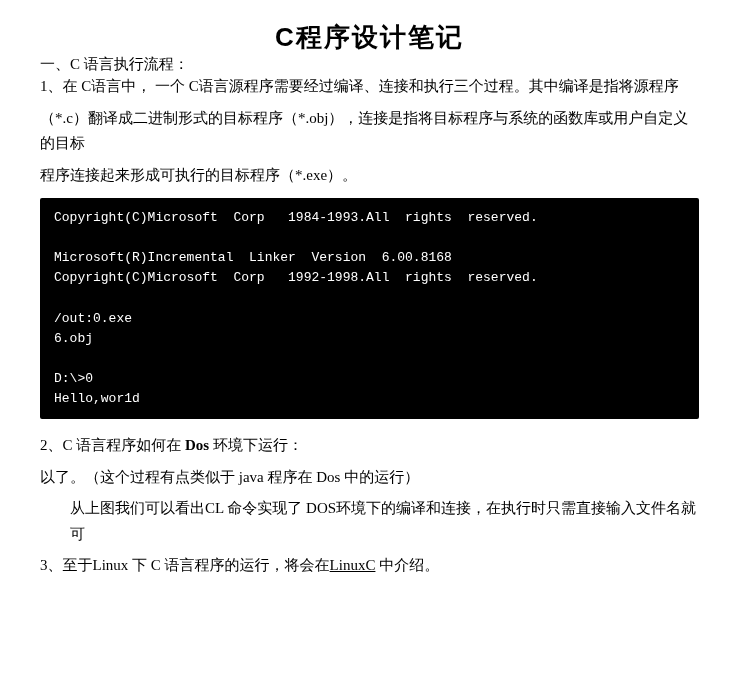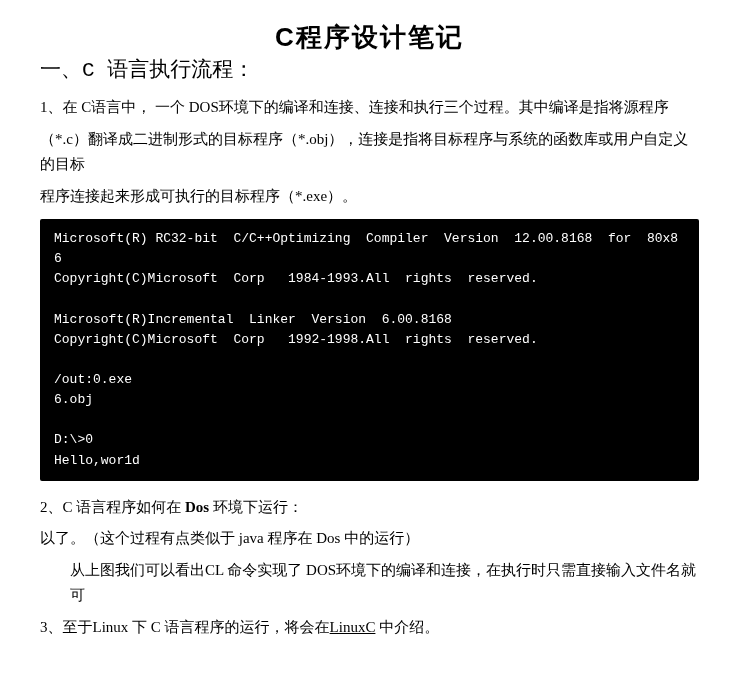--- a/index.html
+++ b/index.html
@@ -27,9 +27,9 @@
     }
 
     .section-heading {
-      font-size: 21px;
-      margin-bottom: 12px;
-      font-family: Liberation Mono, monospace;
+      font-size: 15px;
+      margin-bottom: 0;
+      font-family: Liberation Serif, serif;
     }
 
     .paragraph {

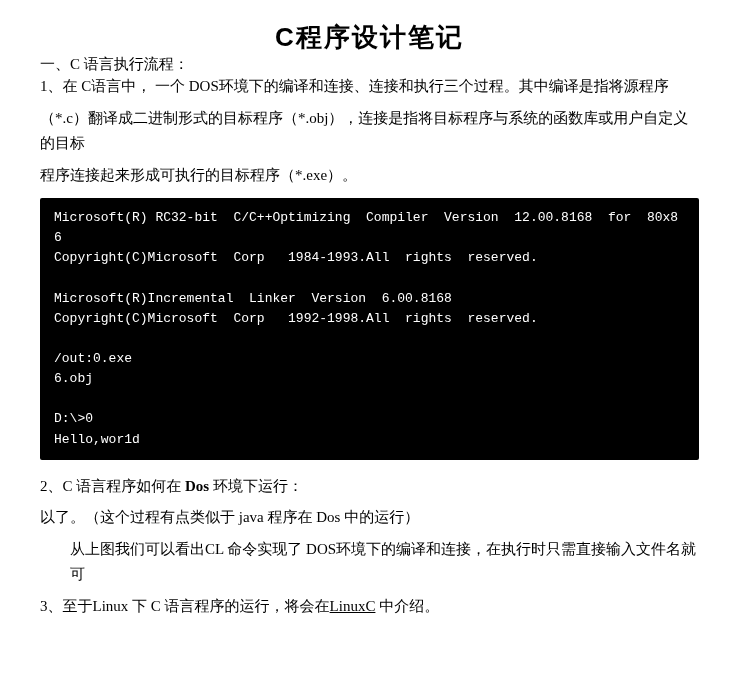--- a/index.html
+++ b/index.html
@@ -90,7 +90,7 @@
   <div class="section-heading">一、C 语言执行流程：</div>
 
   <div class="numbered-item">
-    <span>1、</span><span>在 C语言中，  一个 DOS环境下的编译和连接、连接和执行三个过程。其中编译是指将源程序</span>
+    <span>1、</span><span>在 C语言中，  一个 C语言源程序需要经过编译、连接和执行三个过程。其中编译是指将源程序</span>
   </div>
   <div class="paragraph">（*.c）翻译成二进制形式的目标程序（*.obj），连接是指将目标程序与系统的函数库或用户自定义的目标</div>
   <div class="paragraph">程序连接起来形成可执行的目标程序（*.exe）。</div>

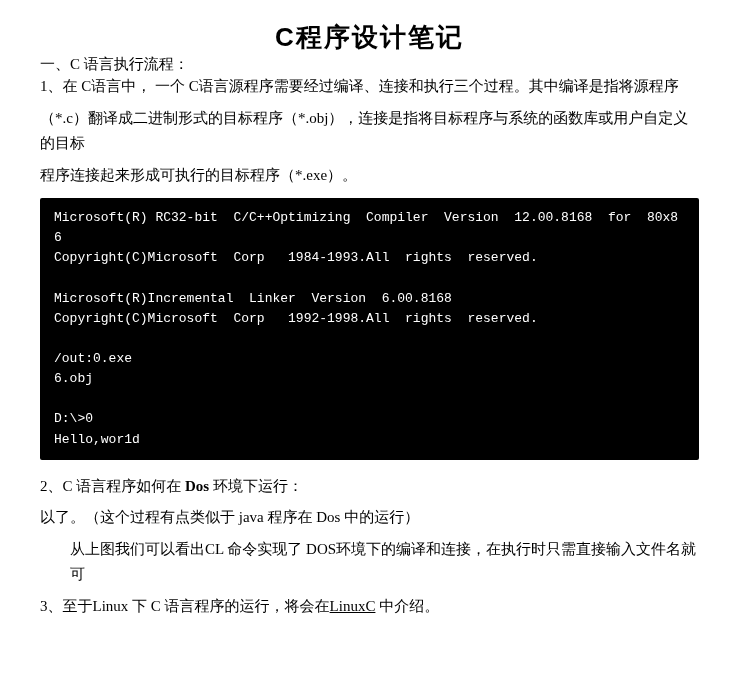--- a/index.html
+++ b/index.html
@@ -96,7 +96,6 @@
   <div class="paragraph">程序连接起来形成可执行的目标程序（*.exe）。</div>
 
   <div class="terminal-box">
-    <span class="line">Microsoft(R) RC32-bit  C/C++Optimizing  Compiler  Version  12.00.8168  for  80x86</span>
     <span class="line">Copyright(C)Microsoft  Corp   1984-1993.All  rights  reserved.</span>
     <span class="line">&nbsp;</span>
     <span class="line">Microsoft(R)Incremental  Linker  Version  6.00.8168</span>

